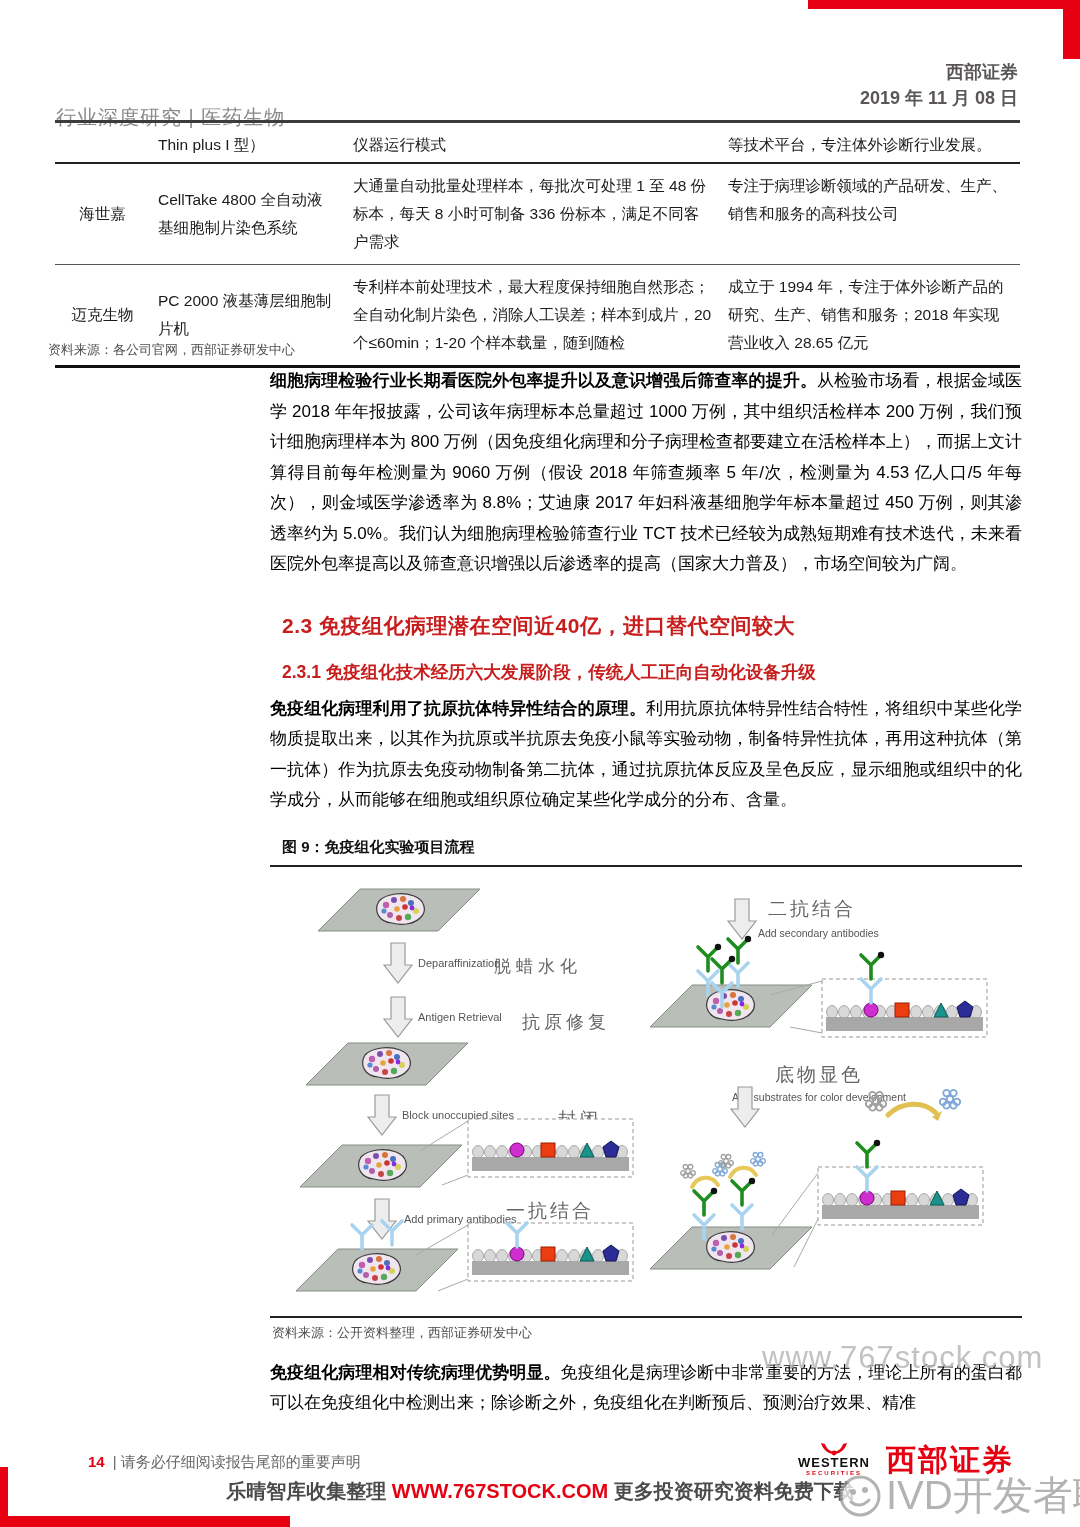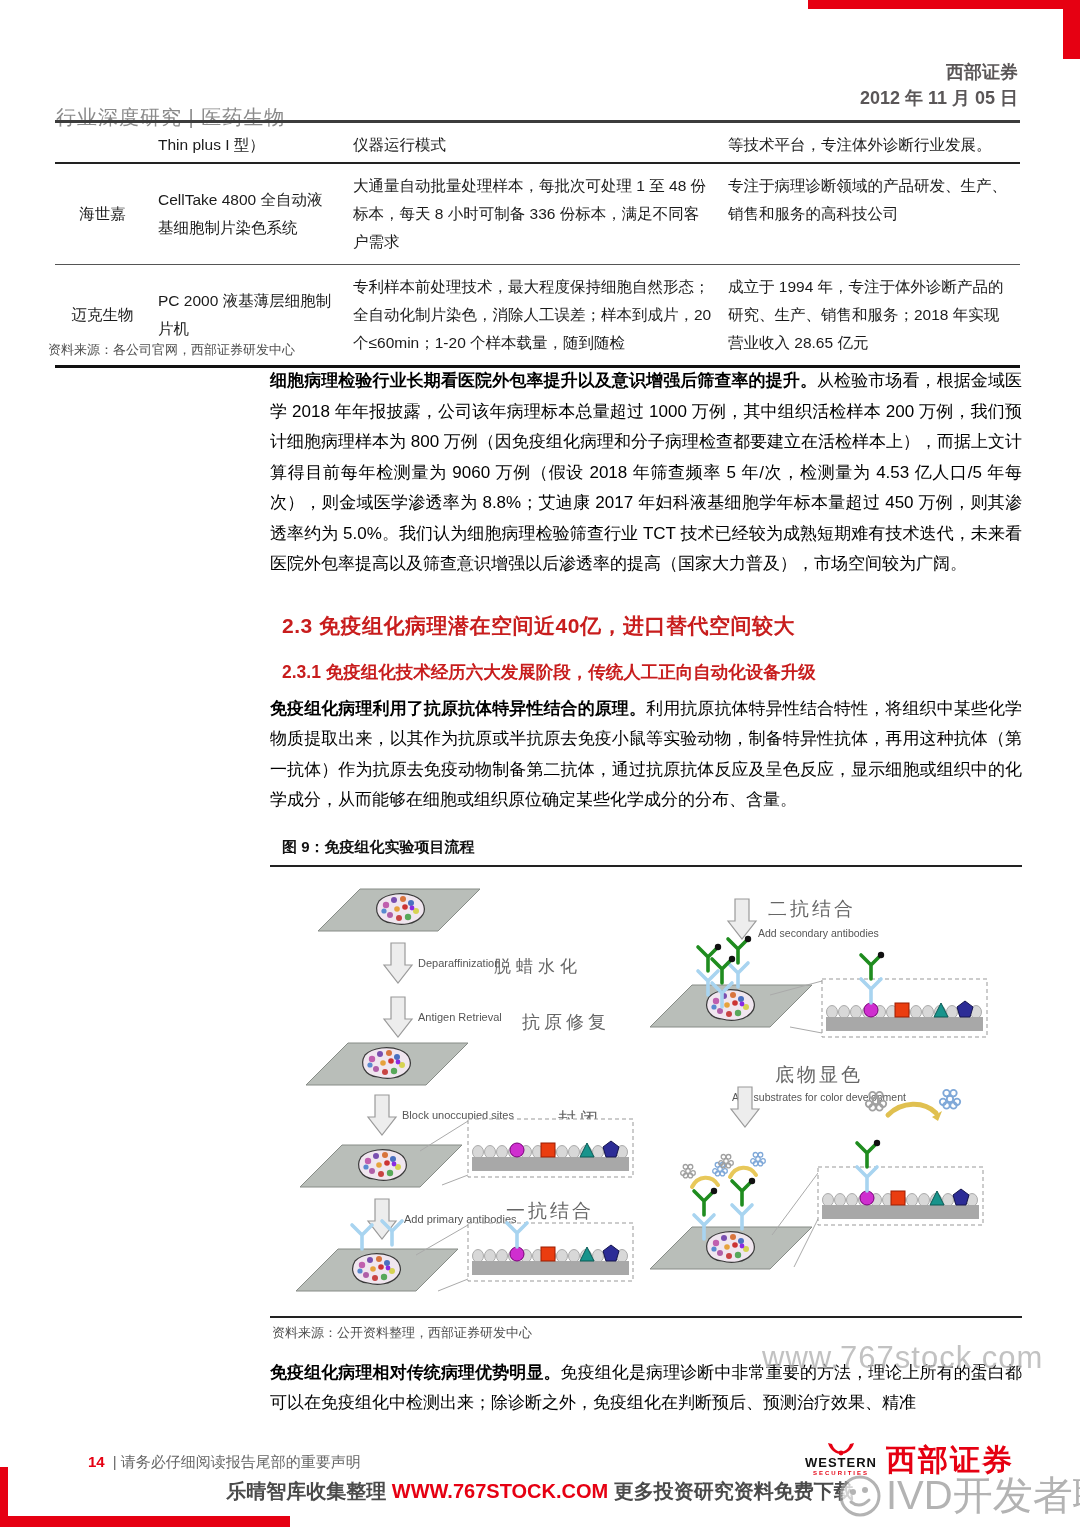--- a/index.html
+++ b/index.html
@@ -79,7 +79,7 @@
 
   <div class="hdr-category">行业深度研究 | 医药生物</div>
   <div class="hdr-brand">西部证券</div>
-  <div class="hdr-date">2012 年 11 月 05 日</div>
+  <div class="hdr-date">2019 年 11 月 08 日</div>
   <div class="hdr-rule"></div>
 
   <div class="tbl">

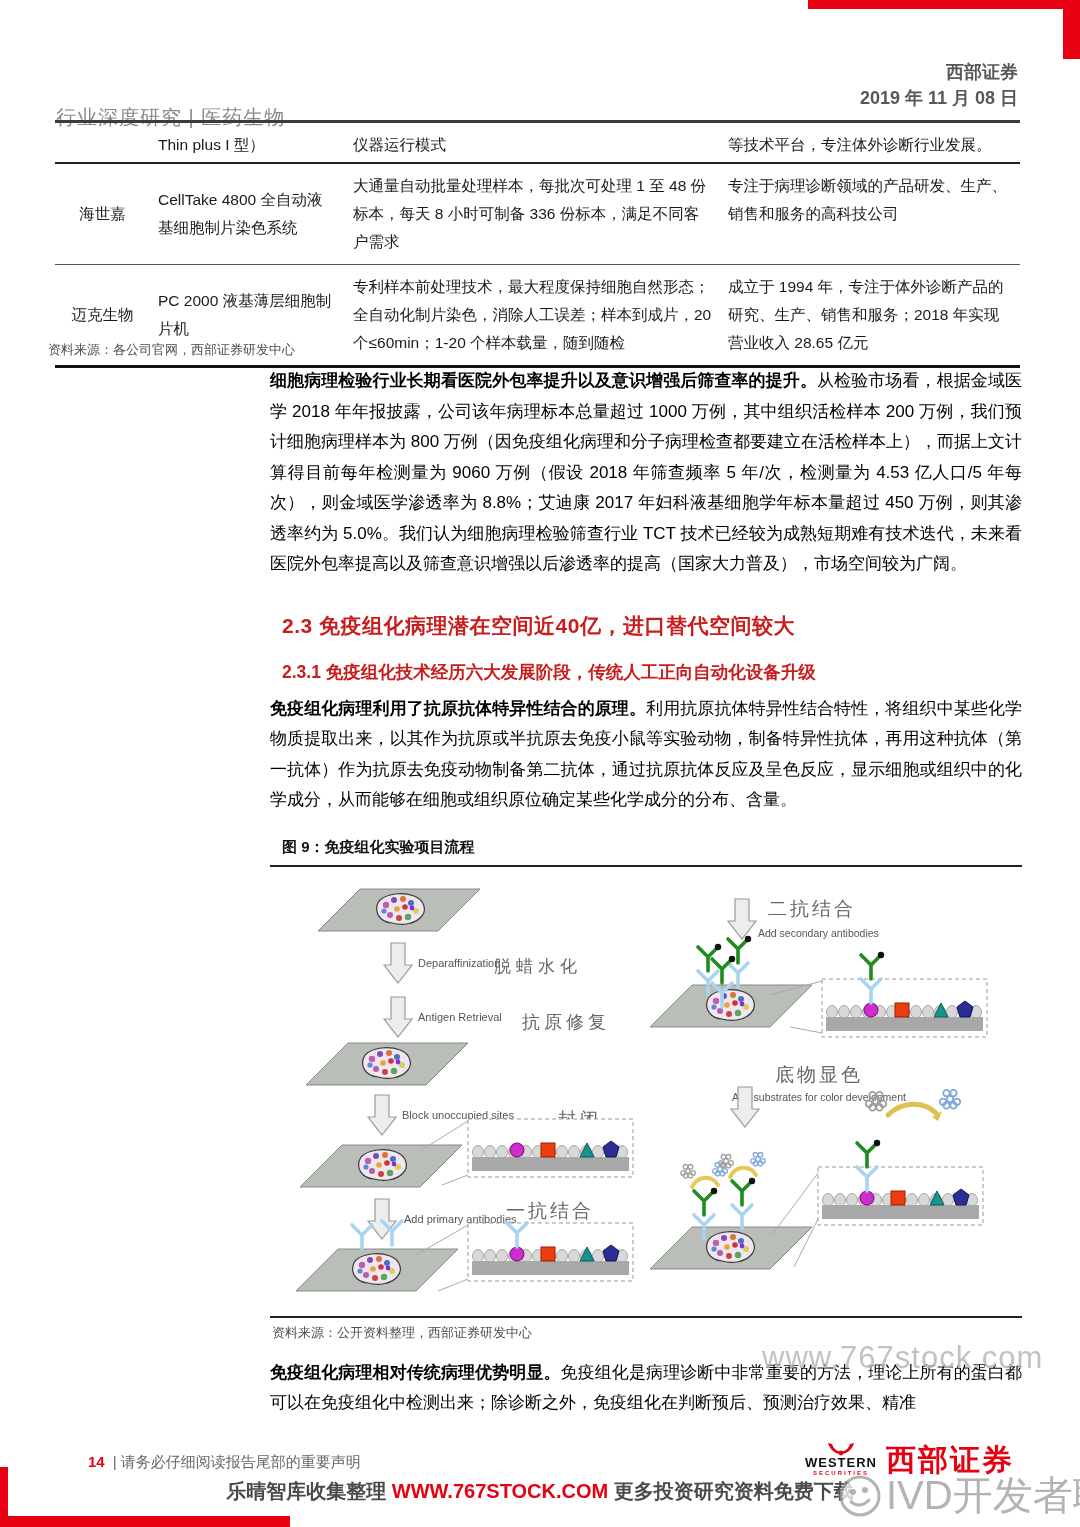--- a/index.html
+++ b/index.html
@@ -54,7 +54,7 @@
   
   .ft-left { position:absolute; left:88px; top:1453px; font-size:15px; color:#666; }
   .ft-left .pn { color:#e60012; font-weight:bold; margin-right:8px; }
-  .ft-logo { position:absolute; right:66px; top:1440px; display:flex; align-items:flex-start; gap:9px; }
+  .ft-logo { position:absolute; right:66px; top:1440px; display:flex; align-items:flex-start; gap:16px; }
   .wlogo { display:flex; flex-direction:column; align-items:center; line-height:1; padding-top:2px; }
   .wlogo .bull { width:30px; height:14px; }
   .wlogo .wname { font-size:13px; font-weight:bold; color:#111; letter-spacing:1px; }

